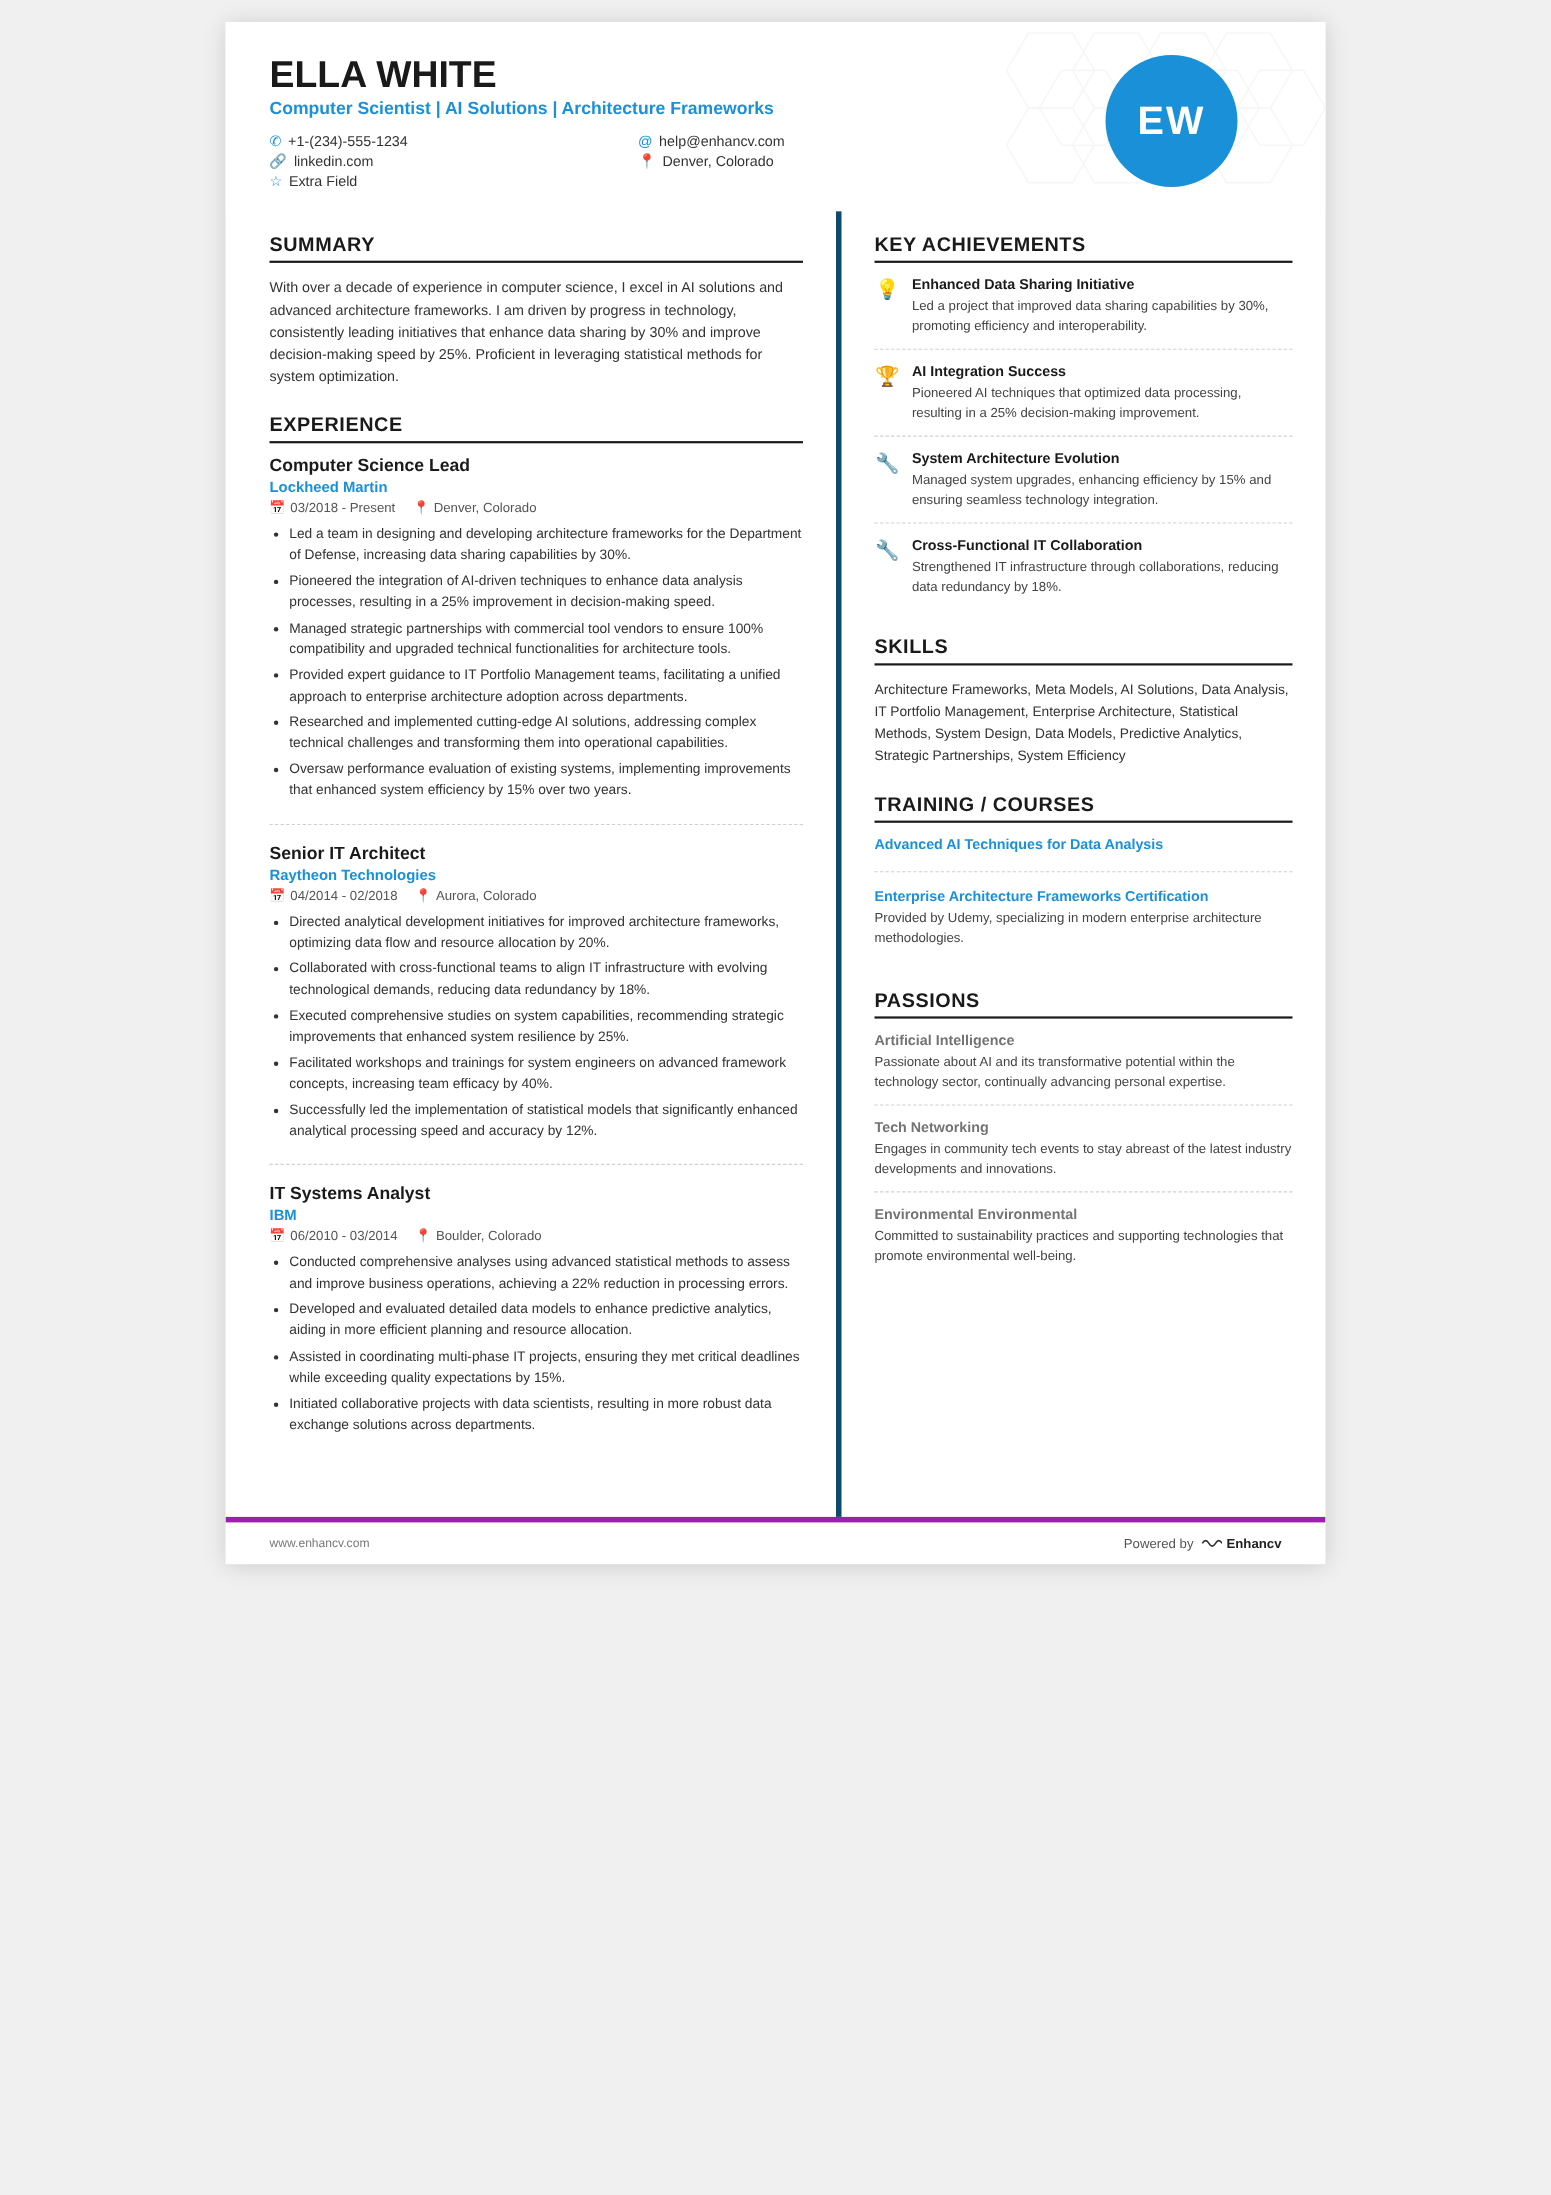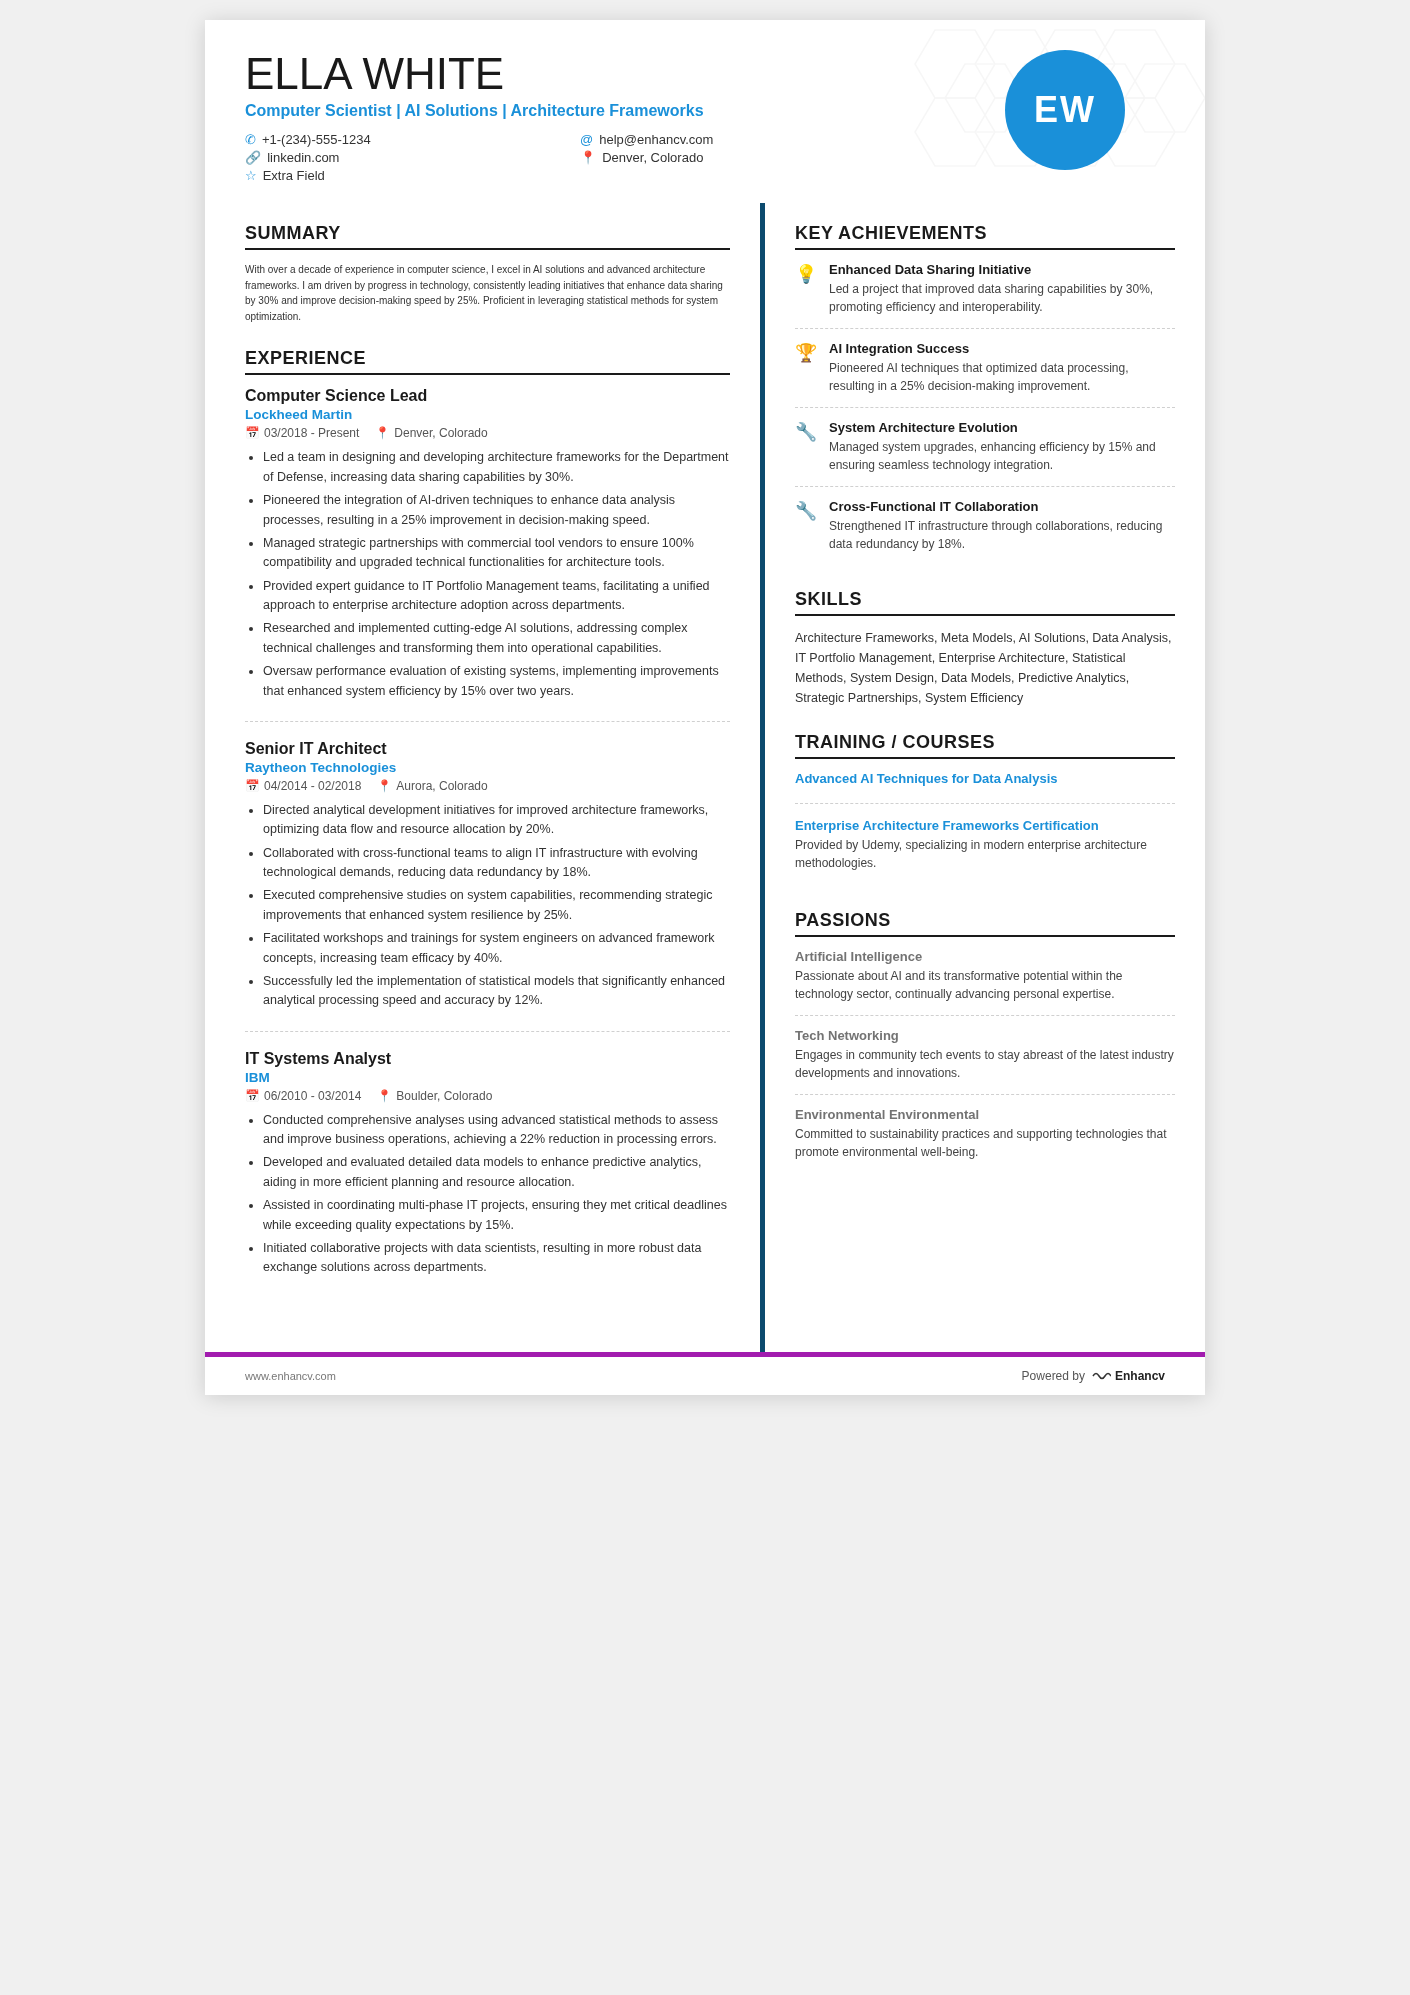--- a/index.html
+++ b/index.html
@@ -57,8 +57,8 @@
       letter-spacing: 2px;
     }
     .name {
-      font-size: 44px;
-      font-weight: 400;
+      font-size: 34px;
+      font-weight: 700;
       color: #1a1a1a;
       line-height: 1.1;
       margin-bottom: 4px;

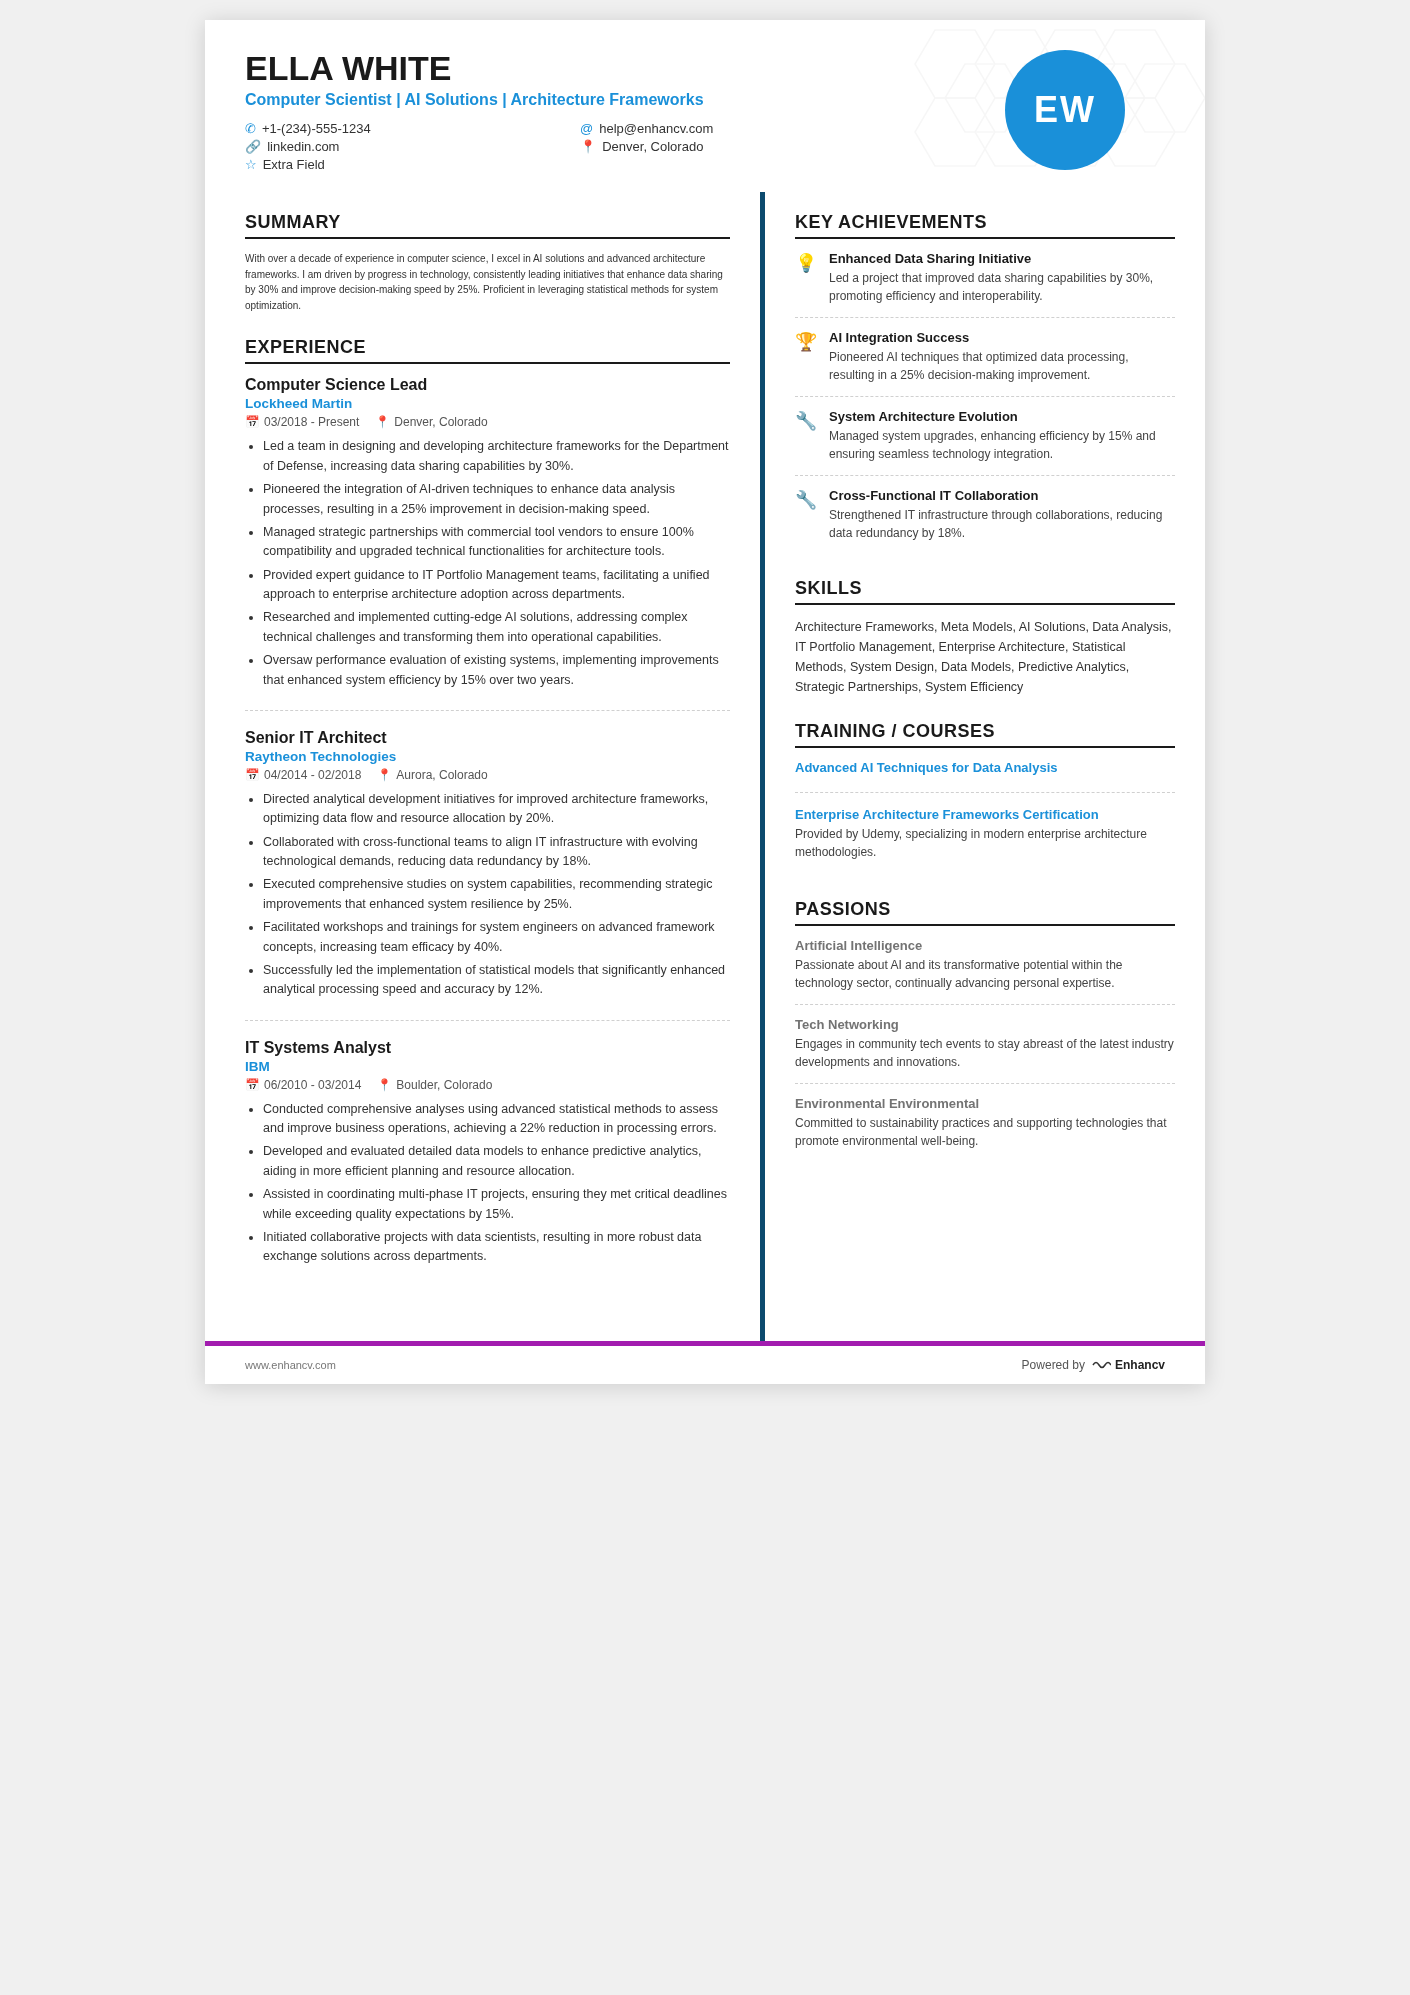--- a/index.html
+++ b/index.html
@@ -116,7 +116,7 @@
       letter-spacing: 0.5px;
     }
     .section-text {
-      font-size: 10px;
+      font-size: 13px;
       color: #333;
       line-height: 1.55;
     }

